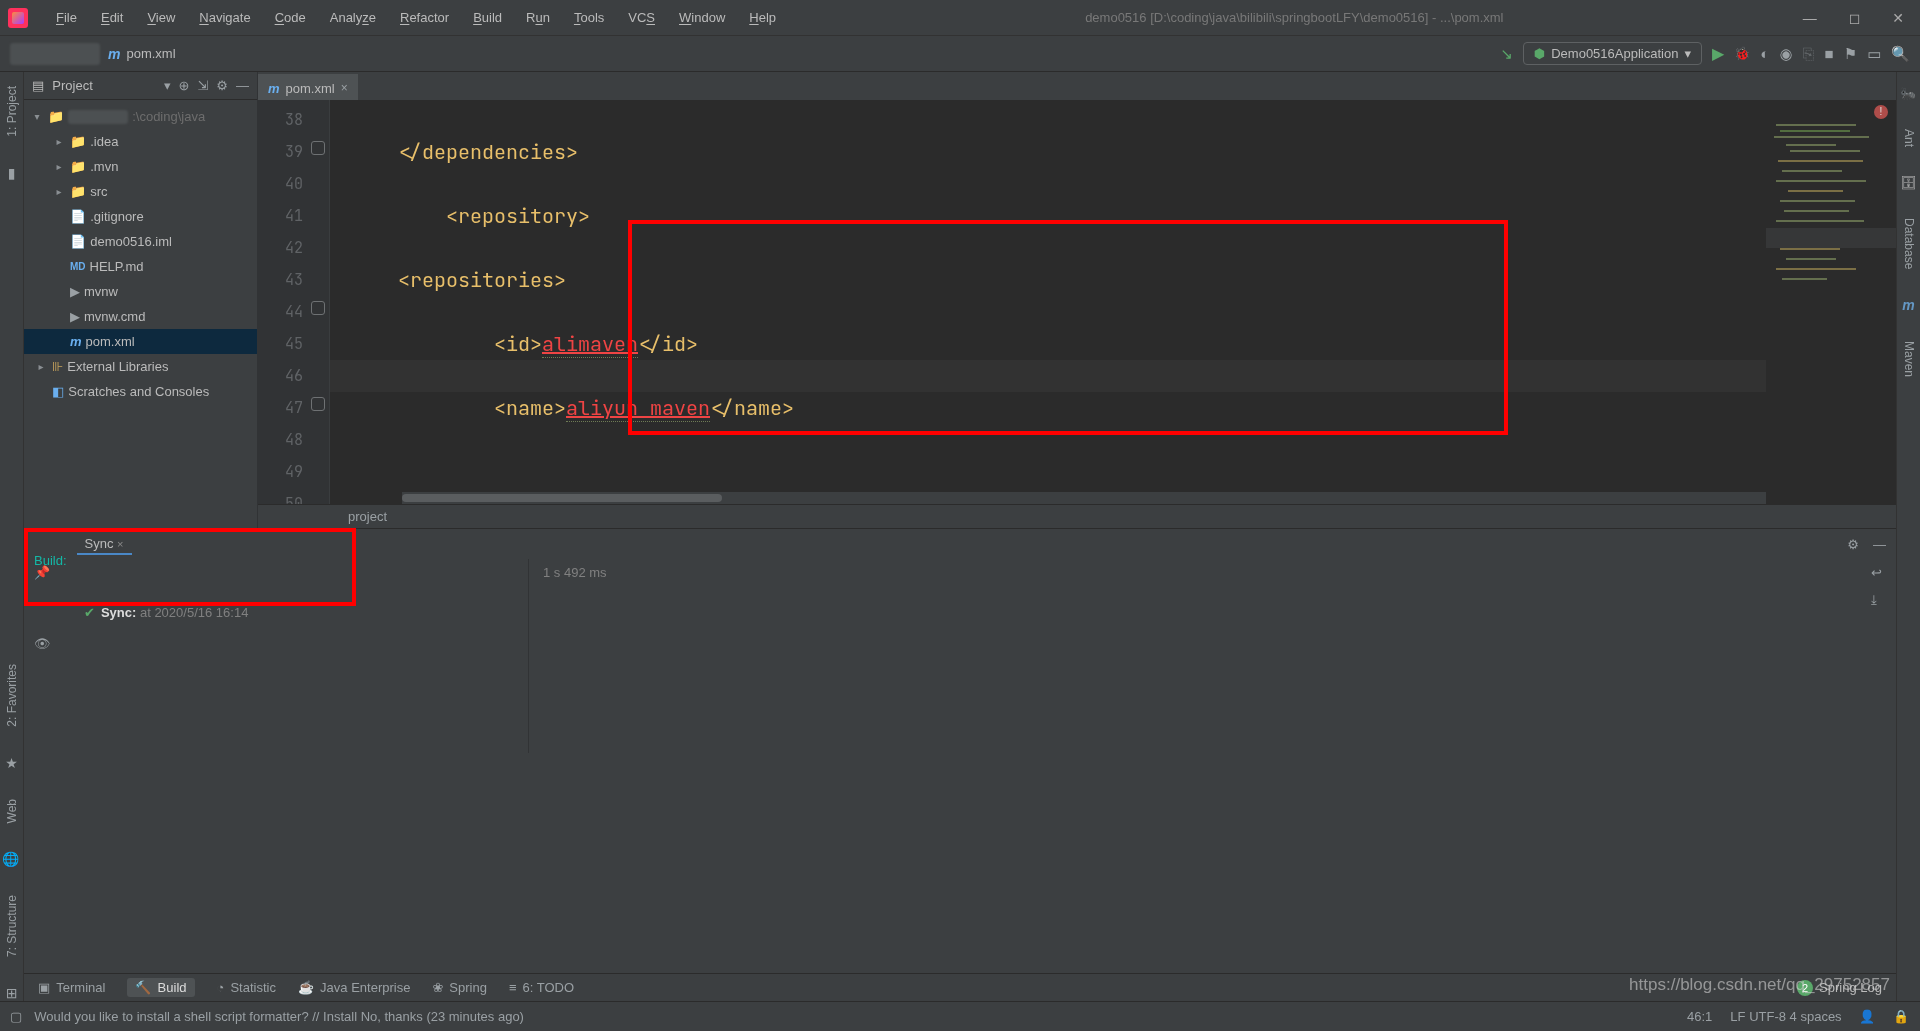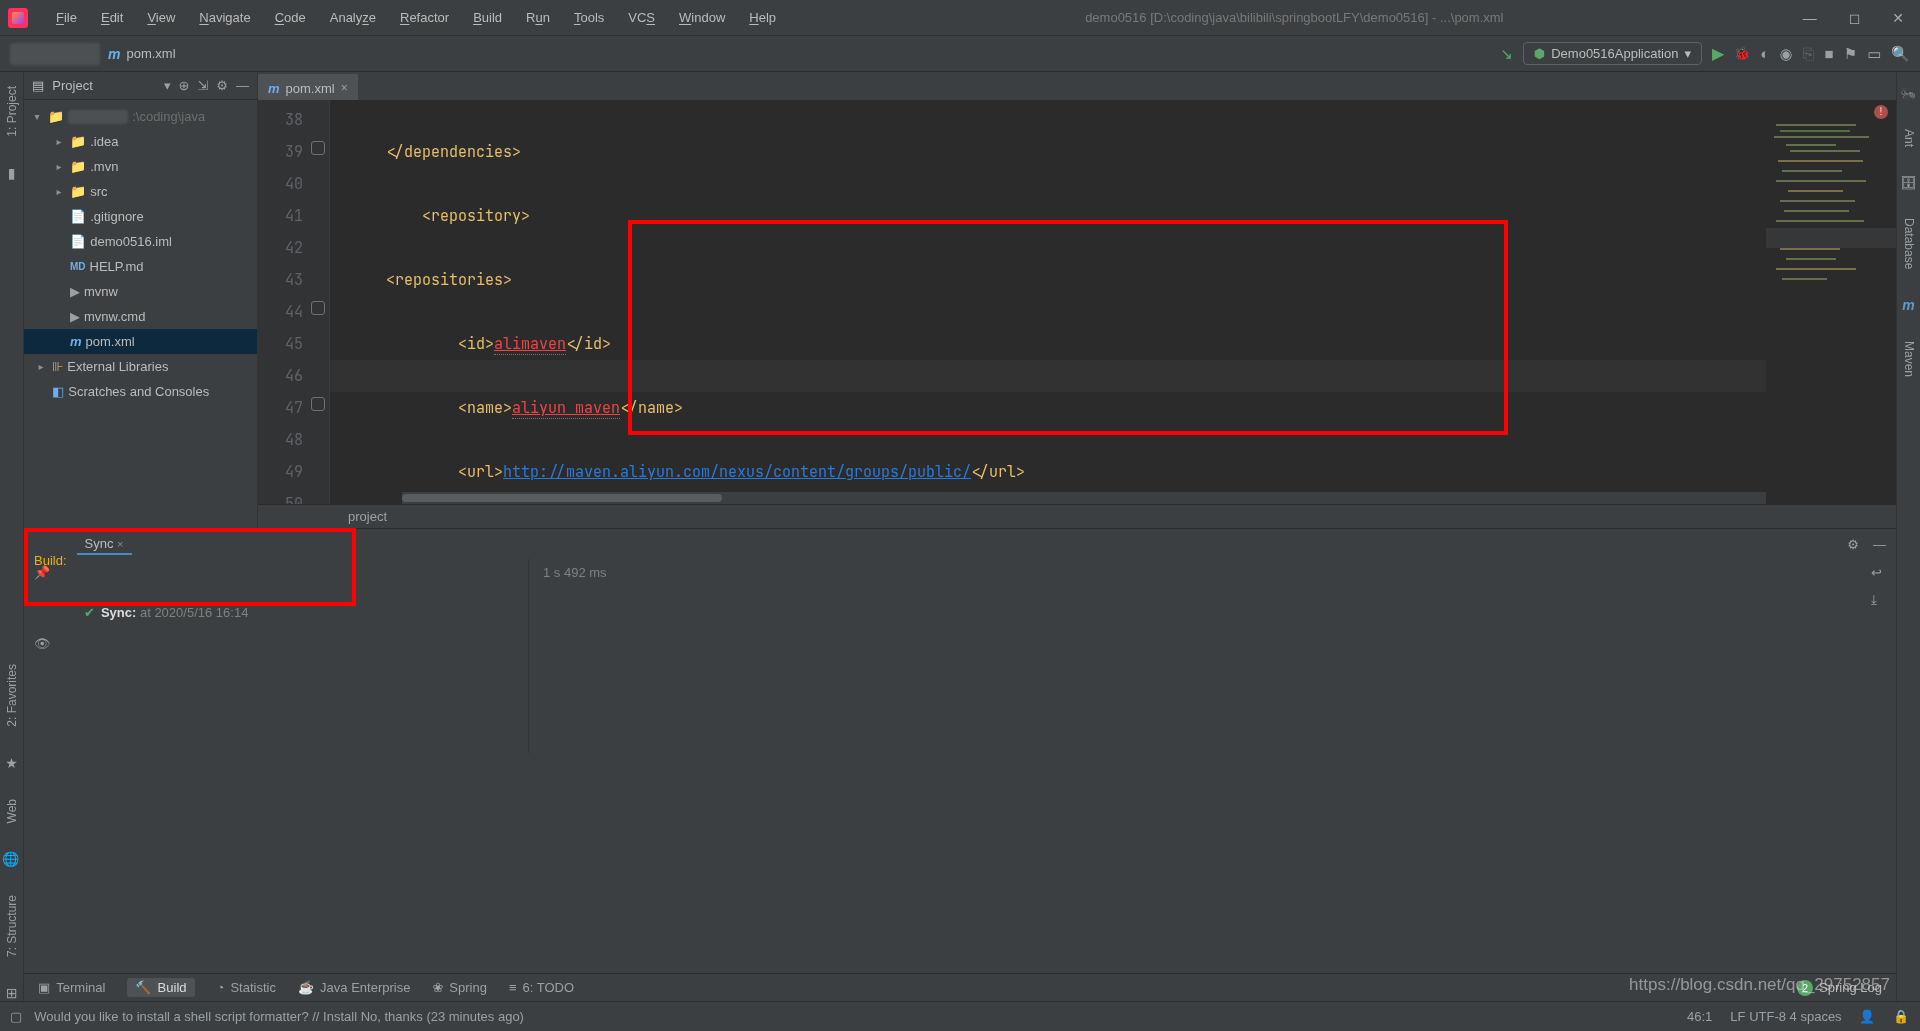--- a/index.html
+++ b/index.html
@@ -59,7 +59,7 @@
 .gutter { width:72px; background:#313335; text-align:right; padding:4px 26px 4px 4px; color:#606366; font-family: "JetBrains Mono","Consolas",monospace; font-size:15px; line-height:32px; border-right:1px solid #3a3d3f; position:relative;}
 .gutter .ln { height:32px; }
 .gutmark { position:absolute; right:4px; width:14px; height:14px; border:1px solid #6e7173; border-radius:3px; }
-.code { flex:1; padding:4px 0 4px 20px; font-family:"JetBrains Mono","Consolas",monospace; font-size:15px; line-height:32px; white-space:pre; color:#a9b7c6; position:relative; }
+.code { flex:1; padding:4px 0 4px 20px; font-family:"JetBrains Mono","Consolas",monospace; font-size:20px; line-height:32px; white-space:pre; color:#a9b7c6; position:relative; }
 .code .cl { height:32px; }
 .t-tag { color:#e8bf6a; }
 .t-text-u { color:#ef4444; border-bottom:1px dotted #6e7b55;text-decoration:underline; }

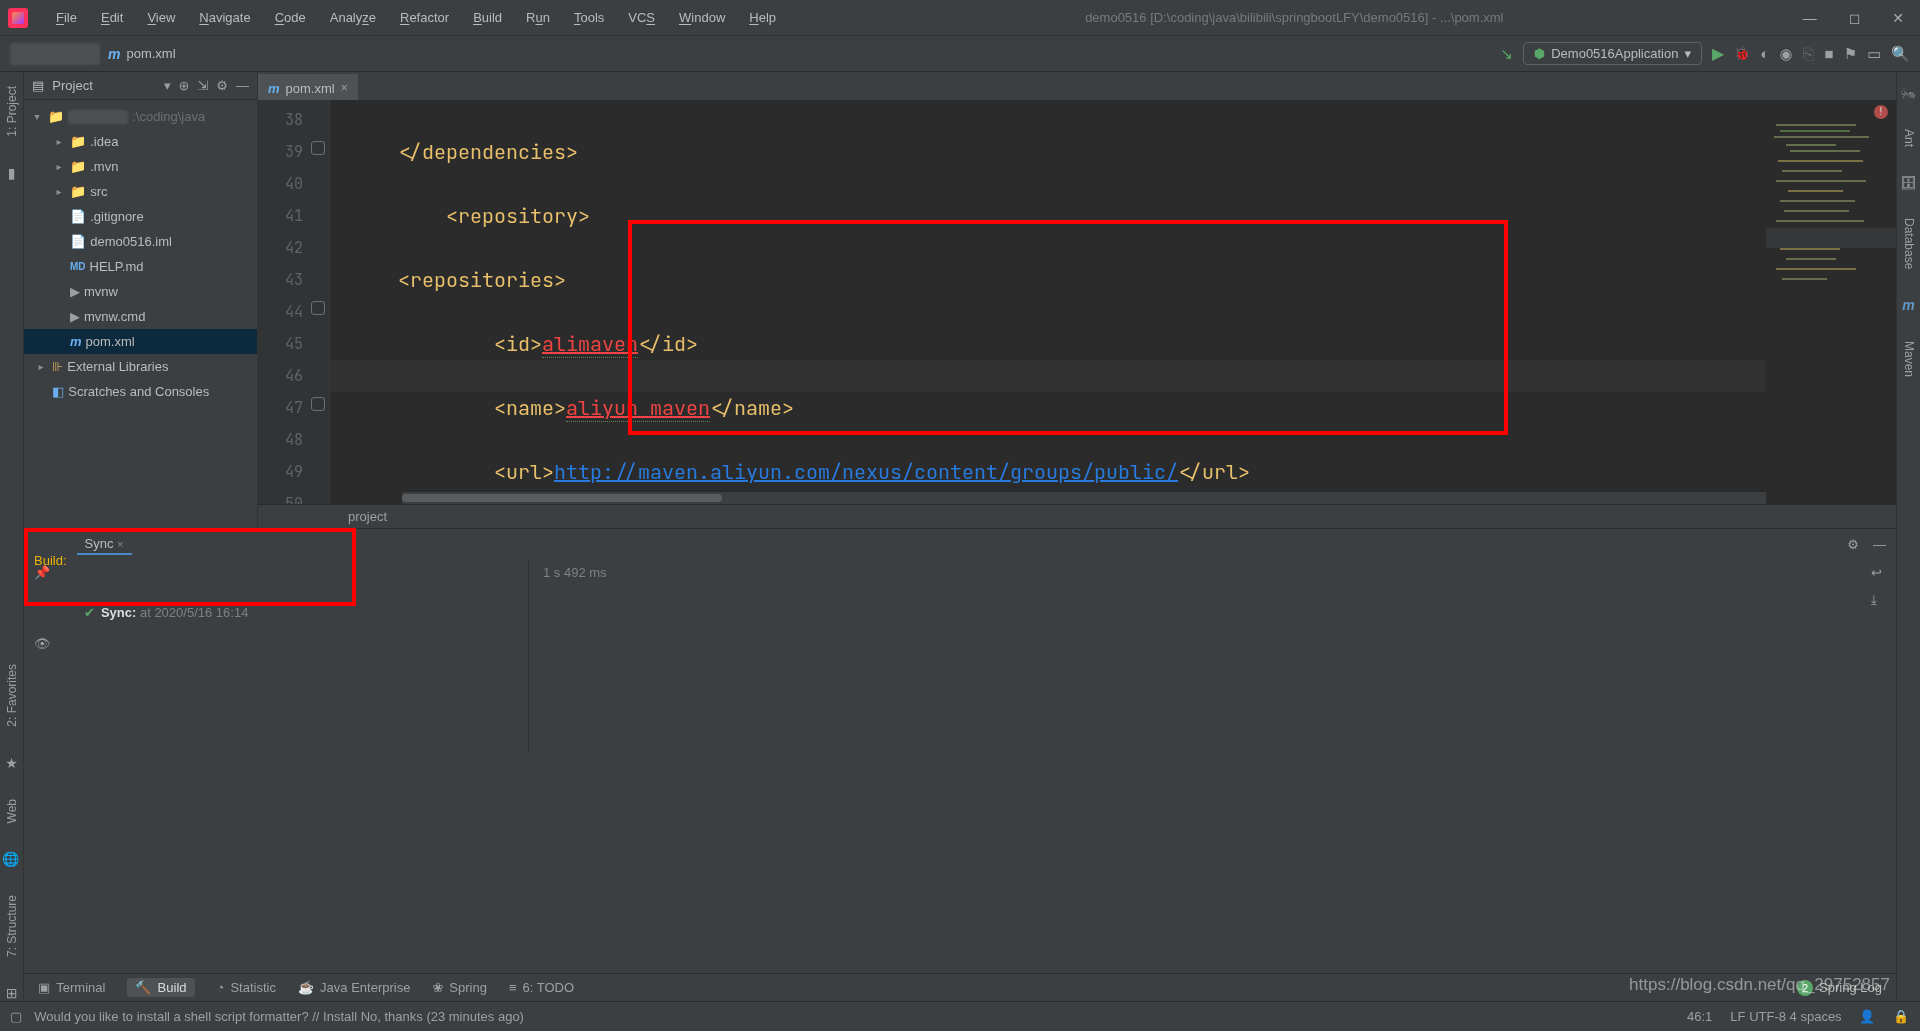--- a/index.html
+++ b/index.html
@@ -277,7 +277,6 @@
 <div class="cl">    <span class="t-tag">&lt;repositories&gt;</span></div>
 <div class="cl">            <span class="t-tag">&lt;id&gt;</span><span class="t-text-u">alimaven</span><span class="t-tag">&lt;/id&gt;</span></div>
 <div class="cl">            <span class="t-tag">&lt;name&gt;</span><span class="t-text-u">aliyun maven</span><span class="t-tag">&lt;/name&gt;</span></div>
-<div class="cl">            <span class="t-tag">&lt;url&gt;</span><span class="t-link">http://maven.aliyun.com/nexus/content/groups/public/</span><span class="t-tag">&lt;/url&gt;</span></div>
 
 
 

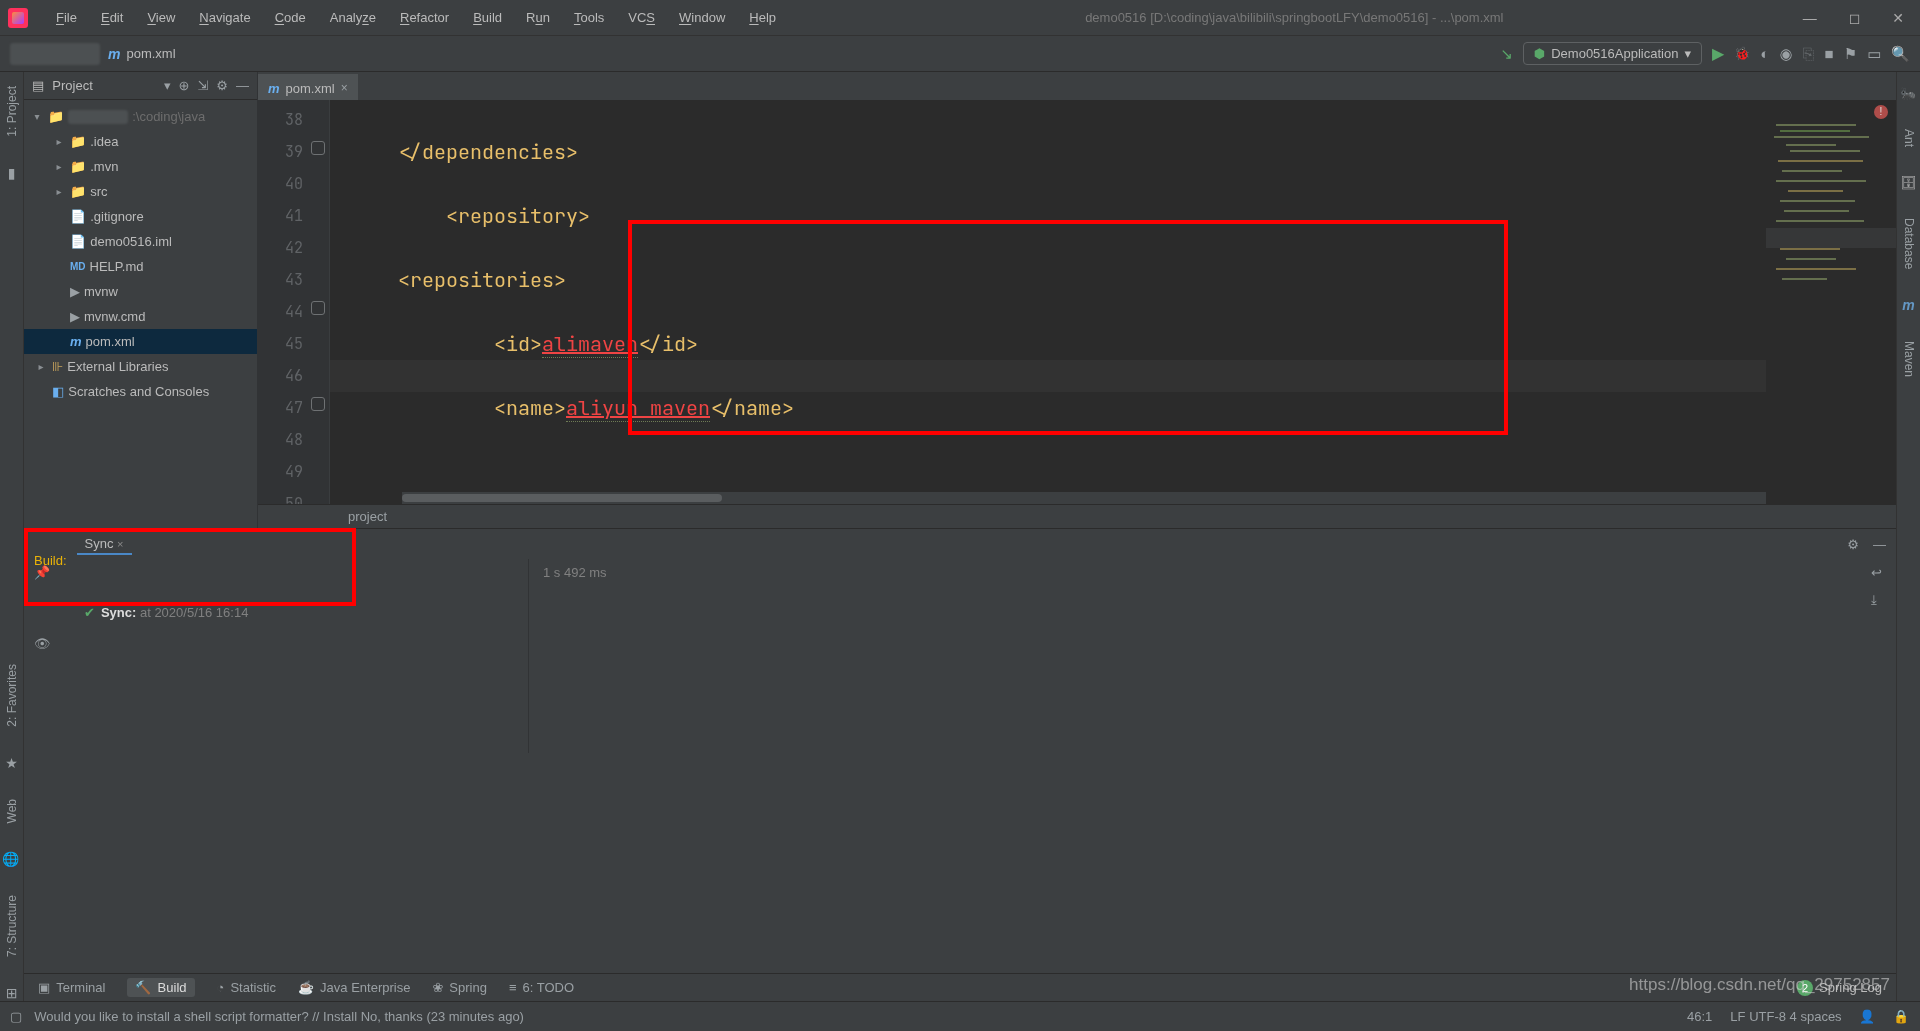--- a/index.html
+++ b/index.html
@@ -77,7 +77,7 @@
 
 .build-pane { position:absolute; left:24px; right:24px; top:528px; height:225px; background:#3c3f41; border-top:1px solid #2b2b2b; }
 .build-header { height:30px; display:flex; align-items:center; padding:0 10px; gap:10px; }
-.build-header .lbl { color:#eab308;margin-top:32px; }
+.build-header .lbl { color:#14b8a6;margin-top:32px; }
 .build-header .synctab { padding:2px 8px; border-bottom:2px solid #4a88c7; }
 .build-header .x { color:#888; font-size:11px; }
 .build-header .right { margin-left:auto; display:flex; gap:14px; color:#9aa0a4; }

